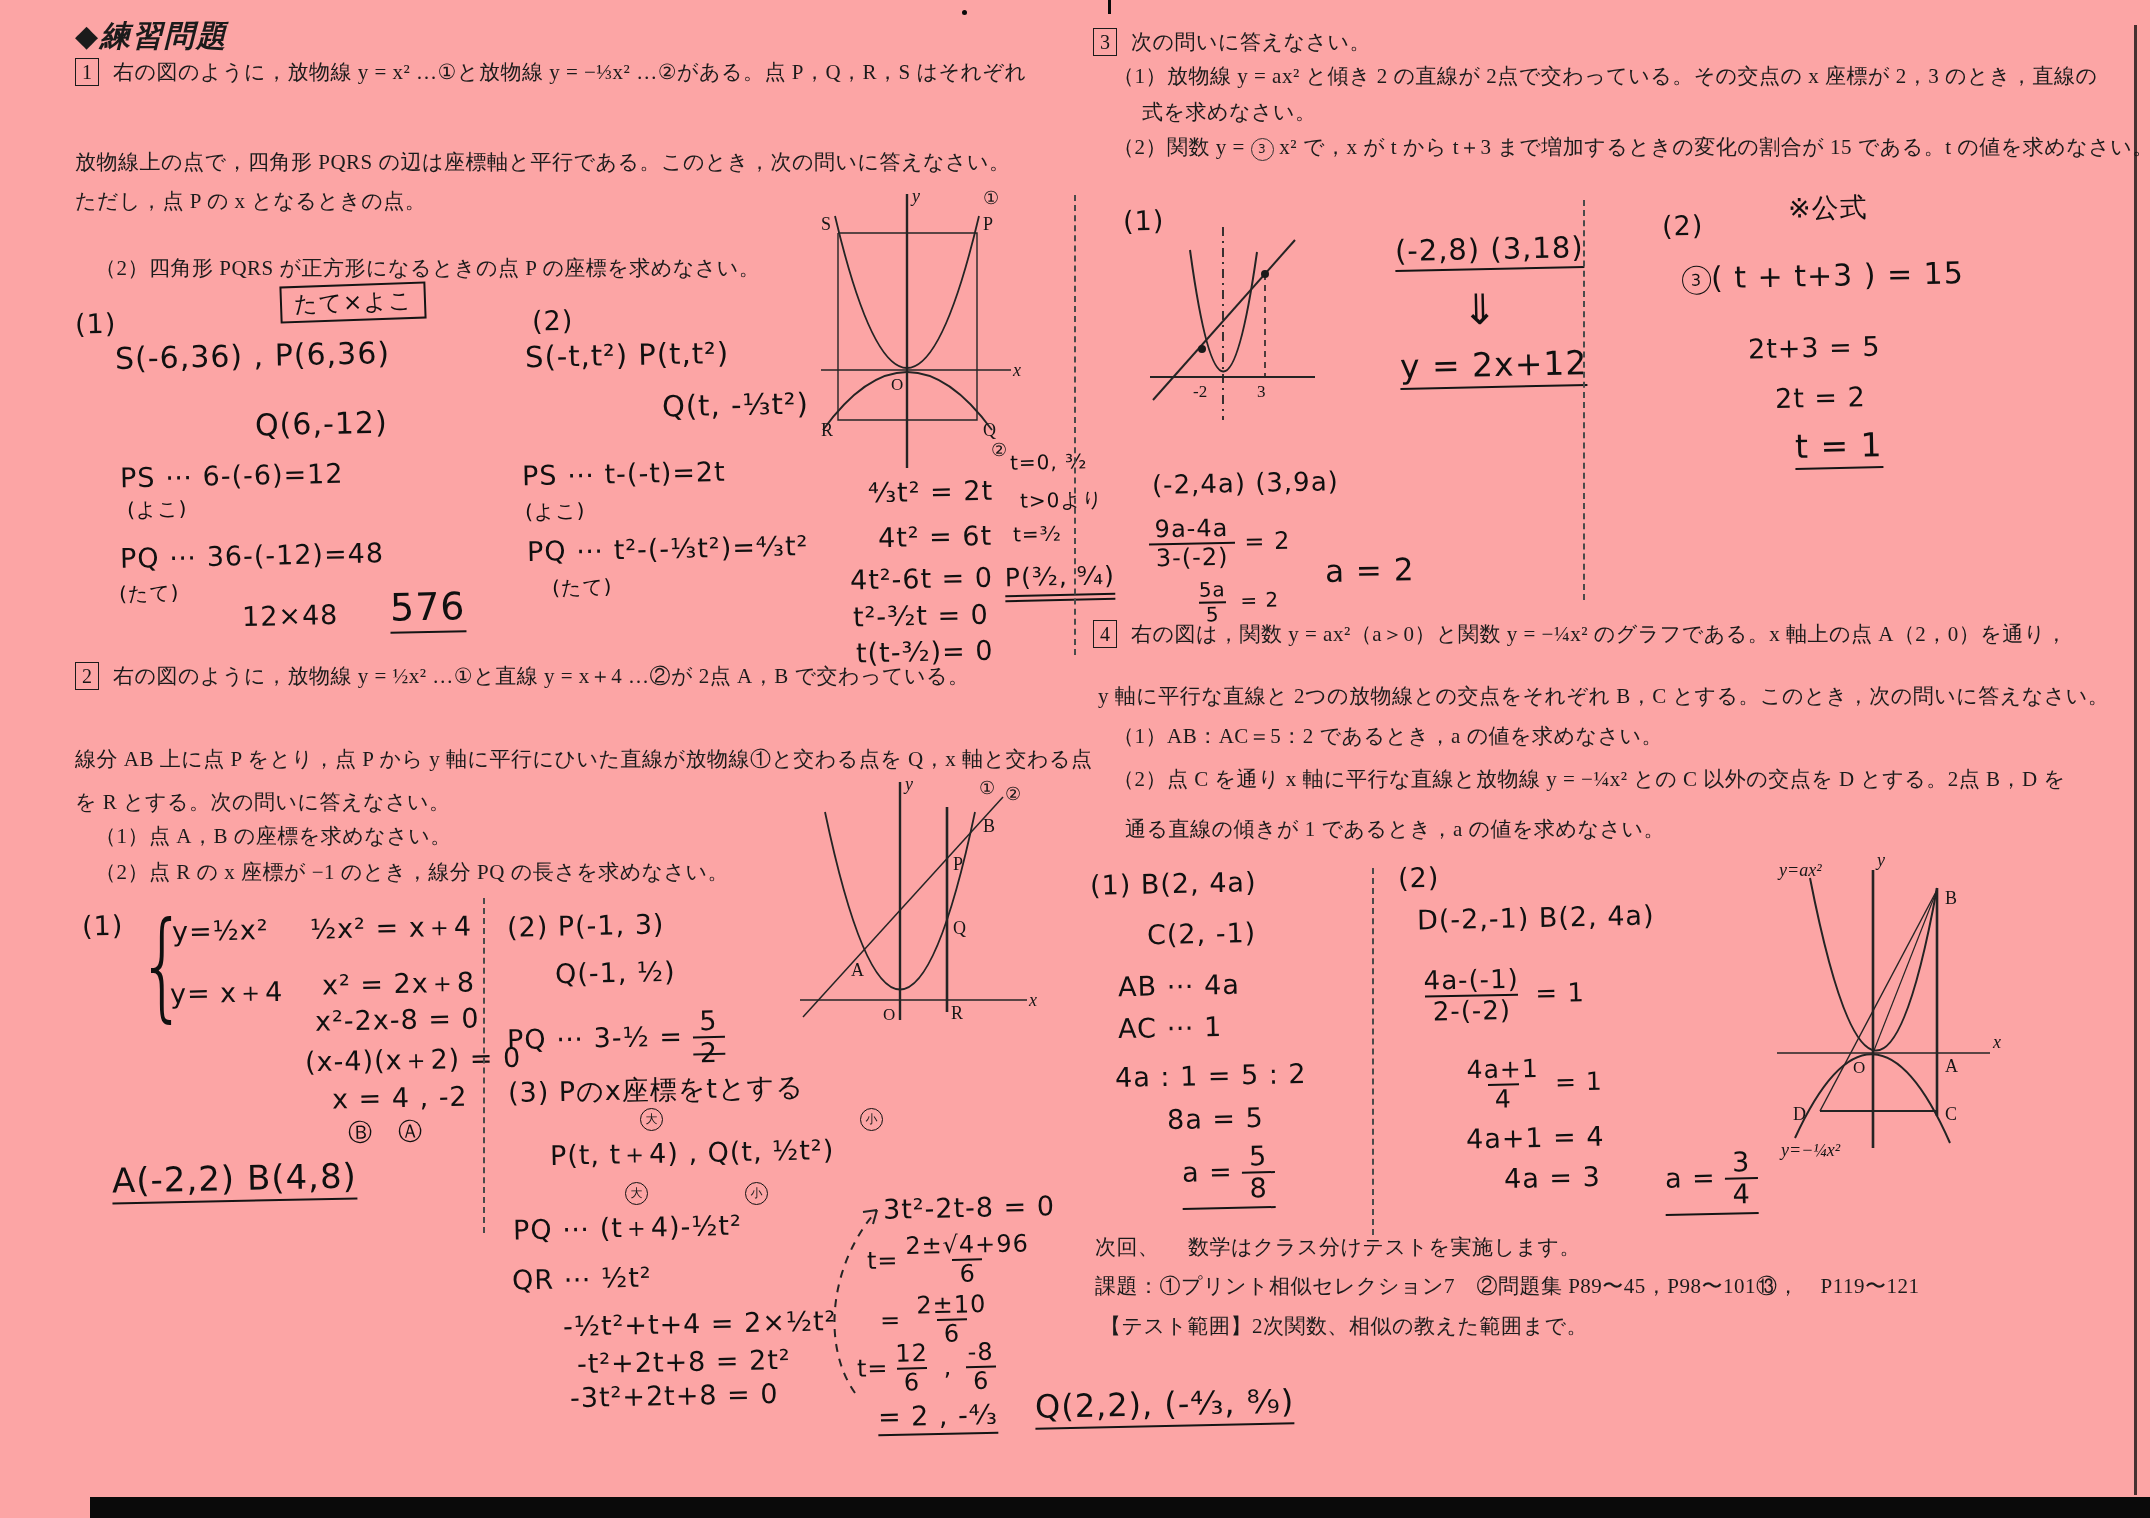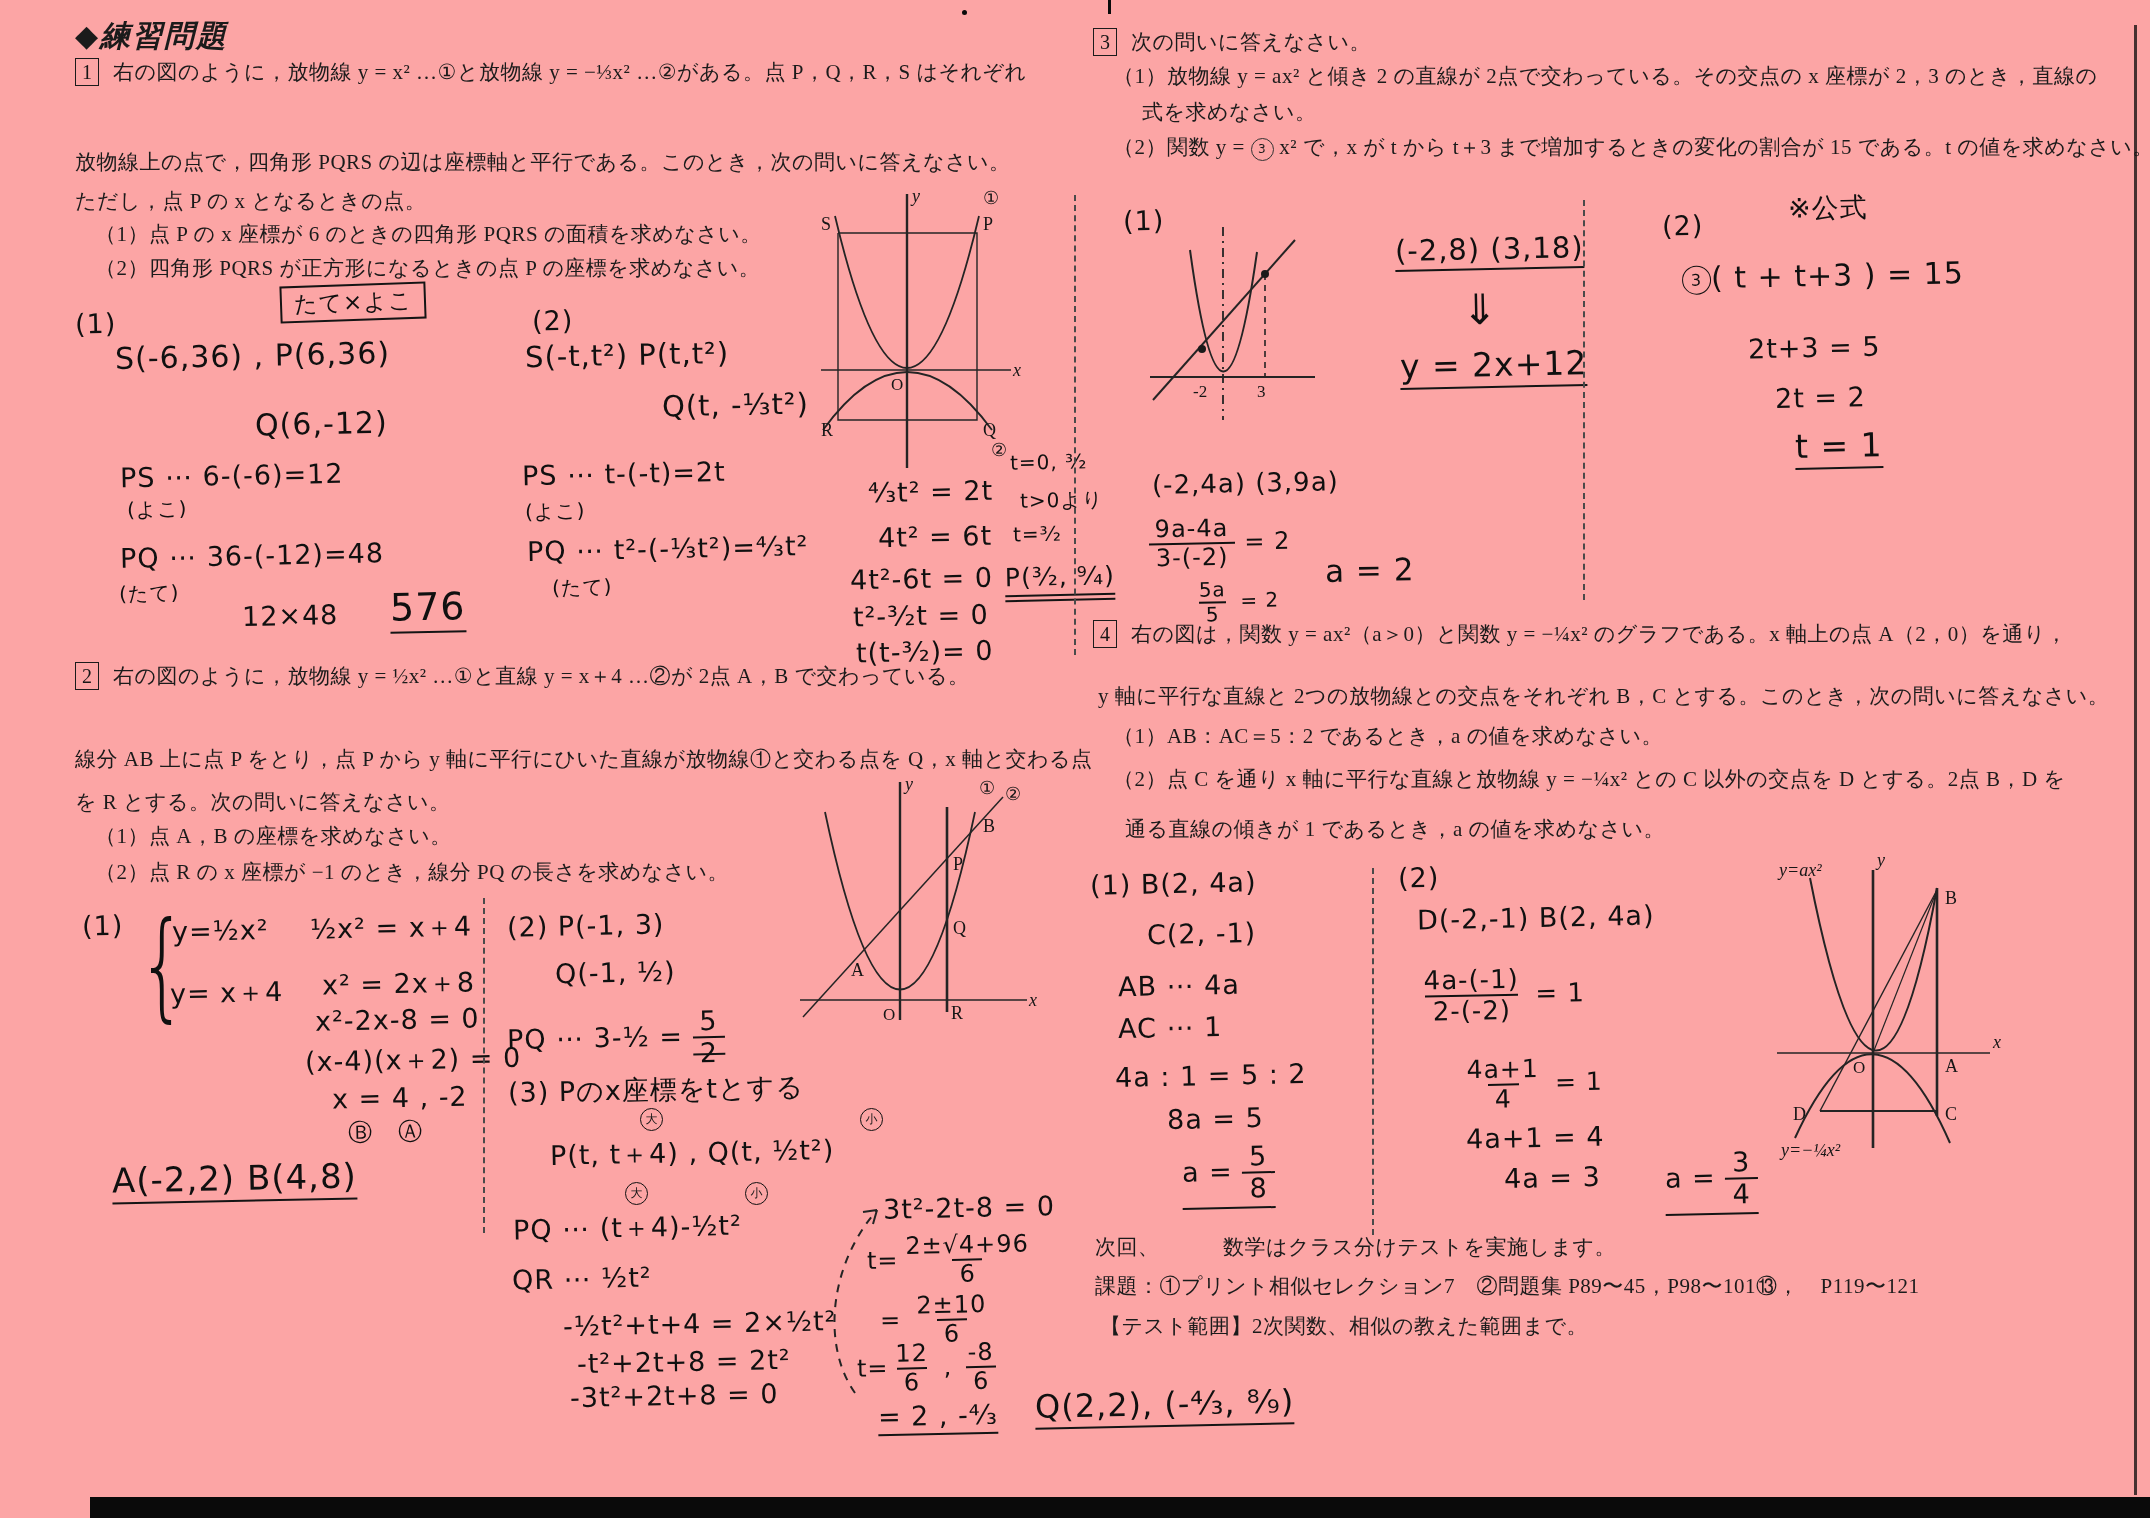--- a/index.html
+++ b/index.html
@@ -43,7 +43,6 @@
   </div>
   <div class="abs pr" style="left:75px;top:148px">放物線上の点で，四角形 PQRS の辺は座標軸と平行である。このとき，次の問いに答えなさい。</div>
   <div class="abs pr" style="left:75px;top:187px">ただし，点 P の x となるときの点。</div>
-  <div class="abs pr" style="left:95px;top:220px">（1）点 P の x 座標が 6 のときの四角形 PQRS の面積を求めなさい。</div>
   <div class="abs pr" style="left:95px;top:254px">（2）四角形 PQRS が正方形になるときの点 P の座標を求めなさい。</div>
 
   <svg class="abs" style="left:815px;top:188px" width="210" height="285" viewBox="0 0 210 285">

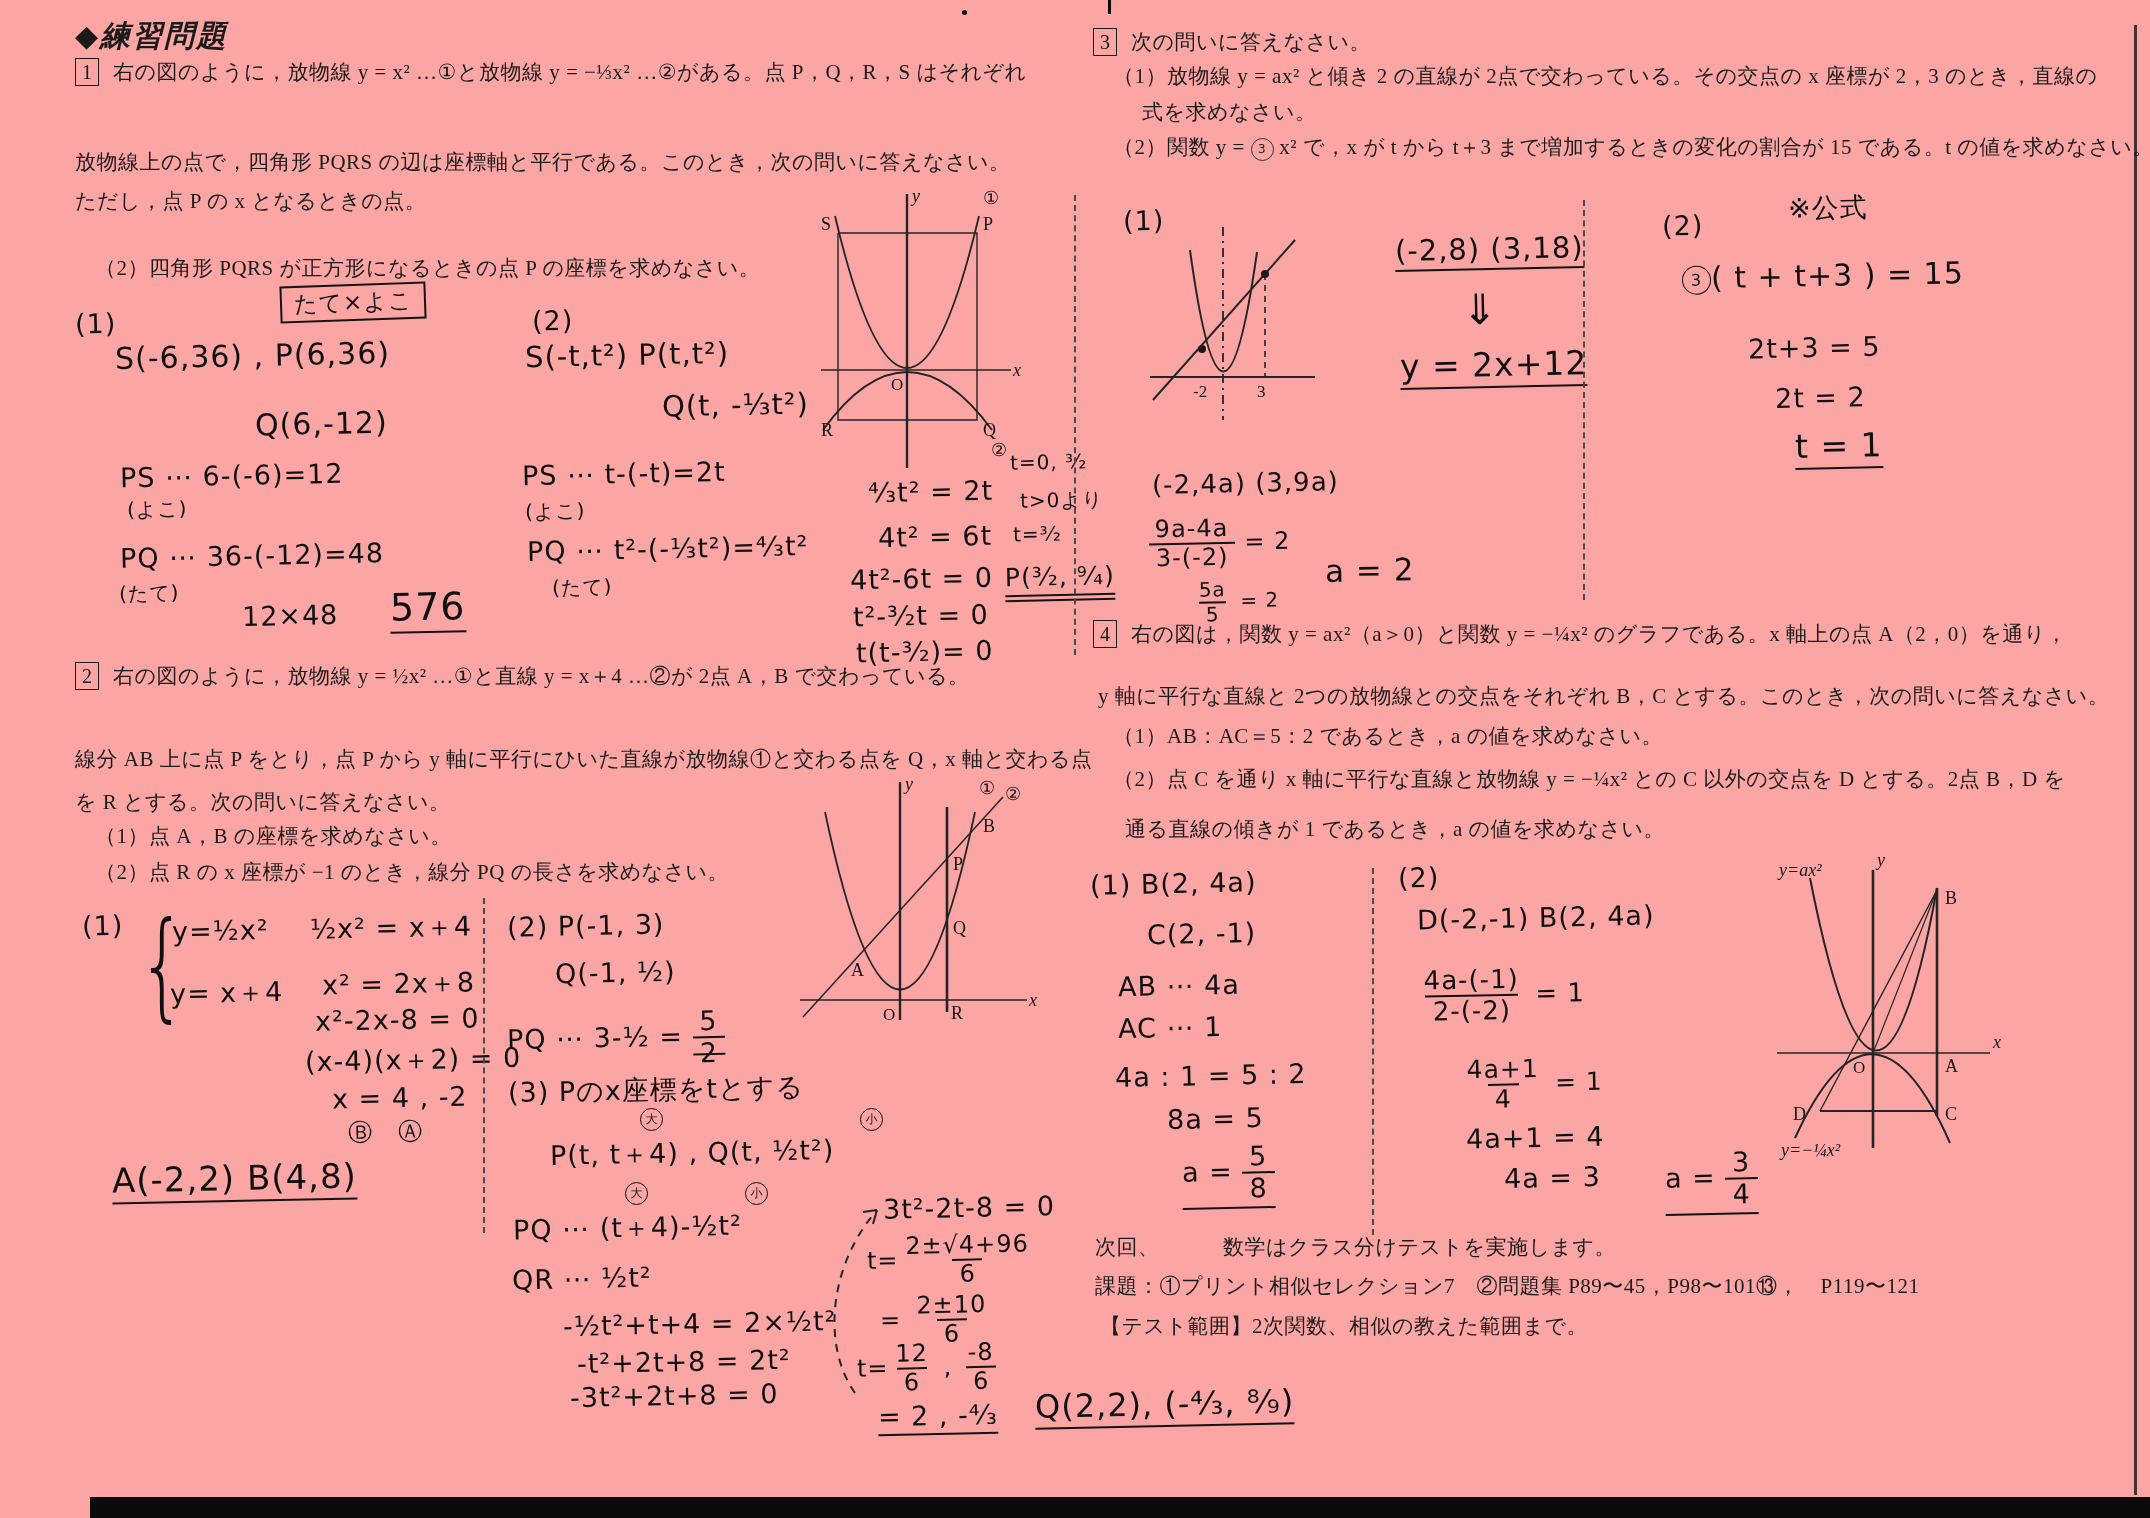--- a/index.html
+++ b/index.html
@@ -319,7 +319,7 @@
   </div>
 
   <div class="abs pr" style="left:1095px;top:1233px">次回、</div>
-  <div class="abs pr" style="left:1223px;top:1233px">数学はクラス分けテストを実施します。</div>
+  <div class="abs pr" style="left:1188px;top:1233px">数学はクラス分けテストを実施します。</div>
   <div class="abs pr" style="left:1095px;top:1272px">課題：①プリント相似セレクション7　②問題集 P89〜45，P98〜101⑬，　P119〜121</div>
   <div class="abs pr" style="left:1100px;top:1312px">【テスト範囲】2次関数、相似の教えた範囲まで。</div>
 

